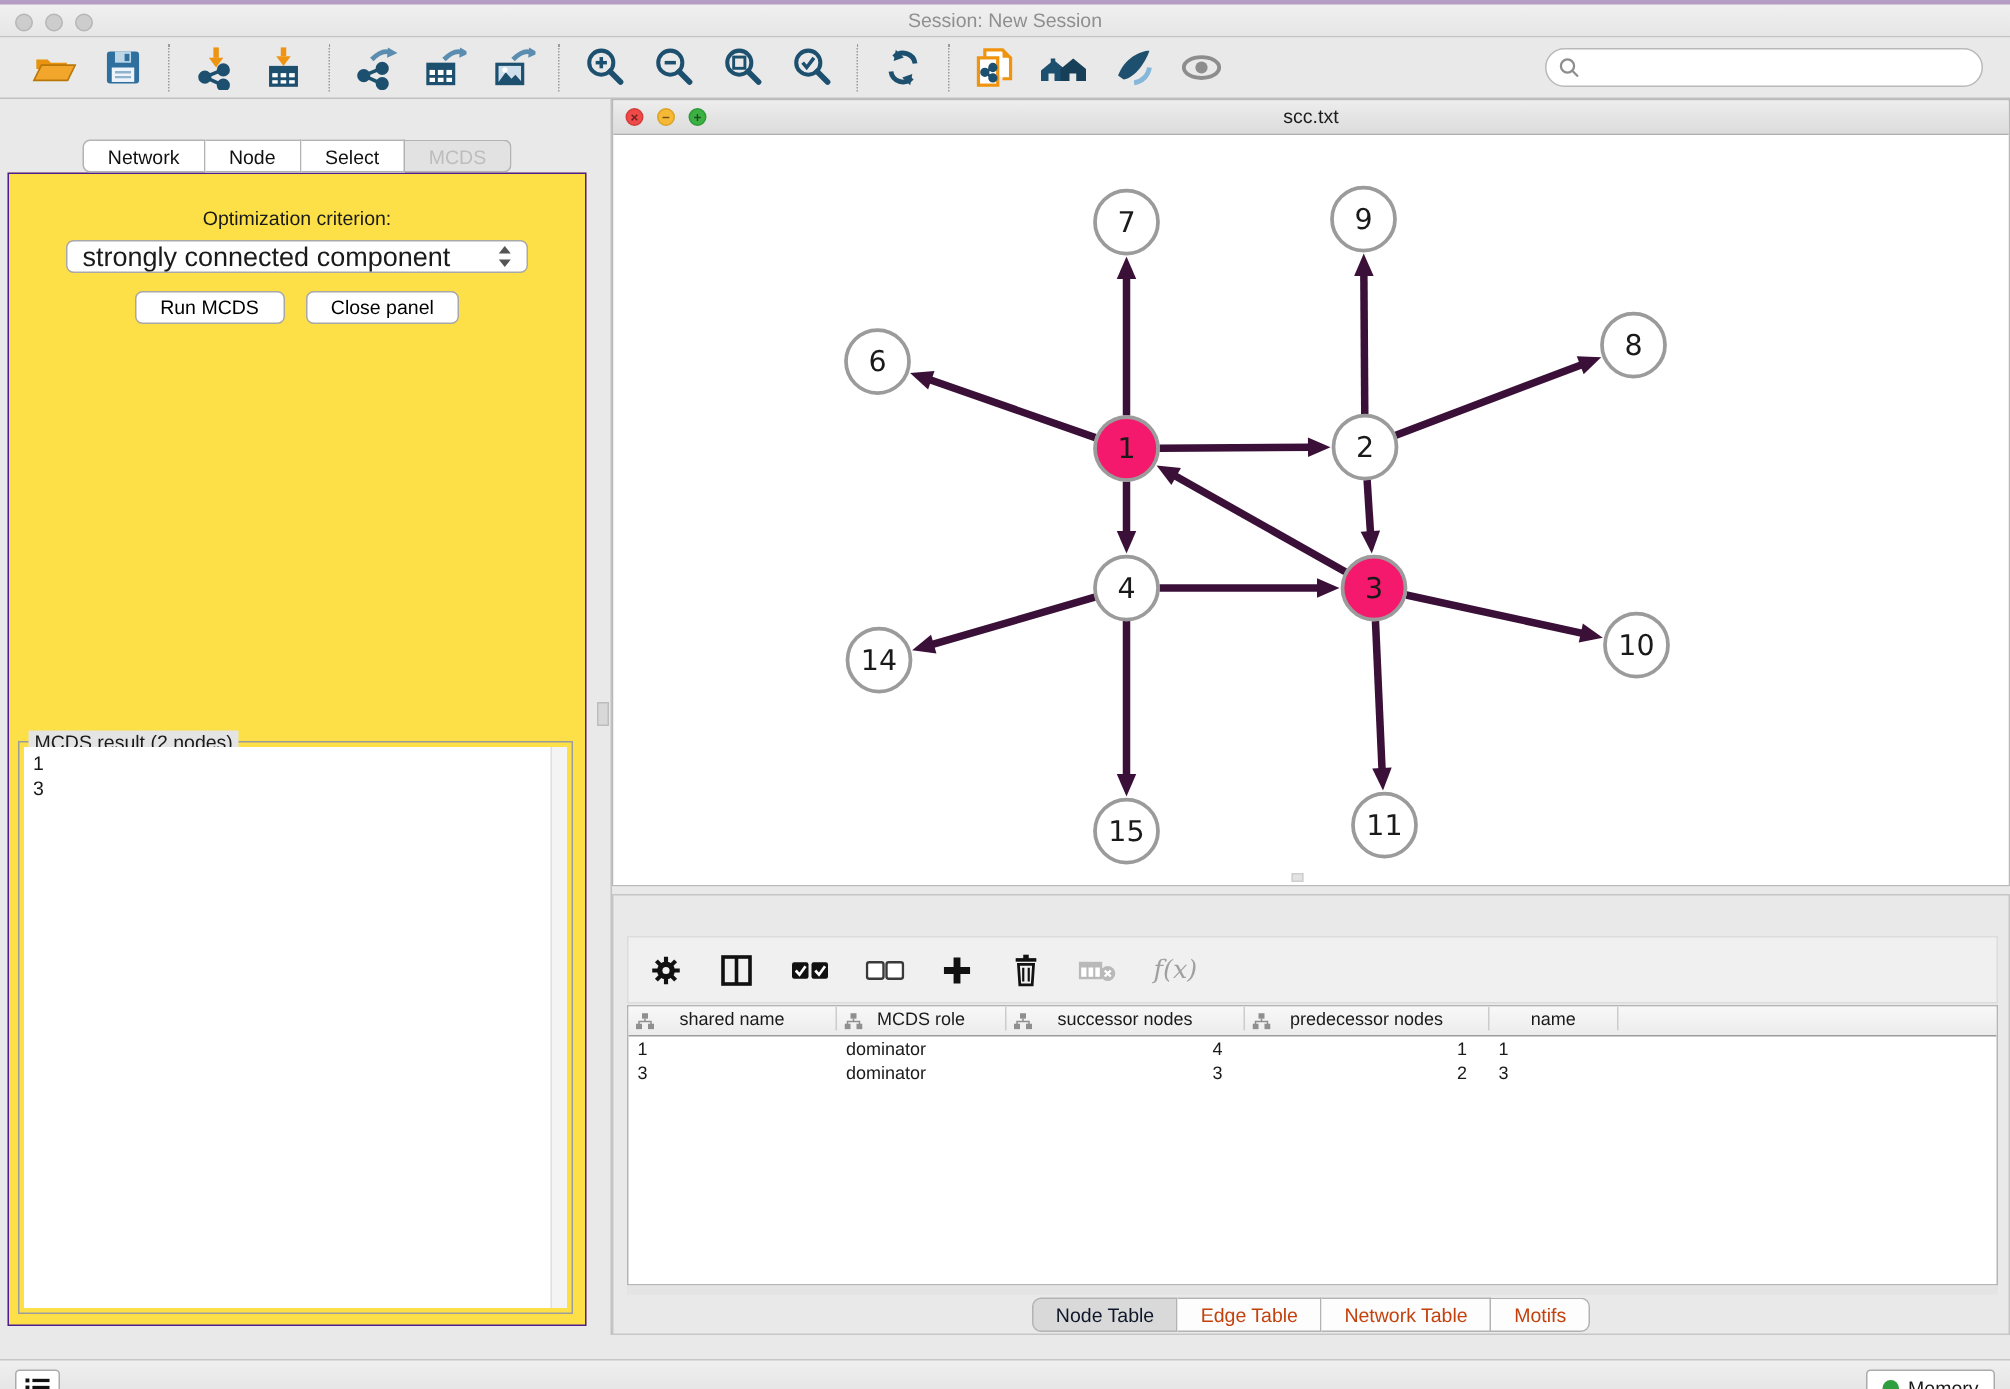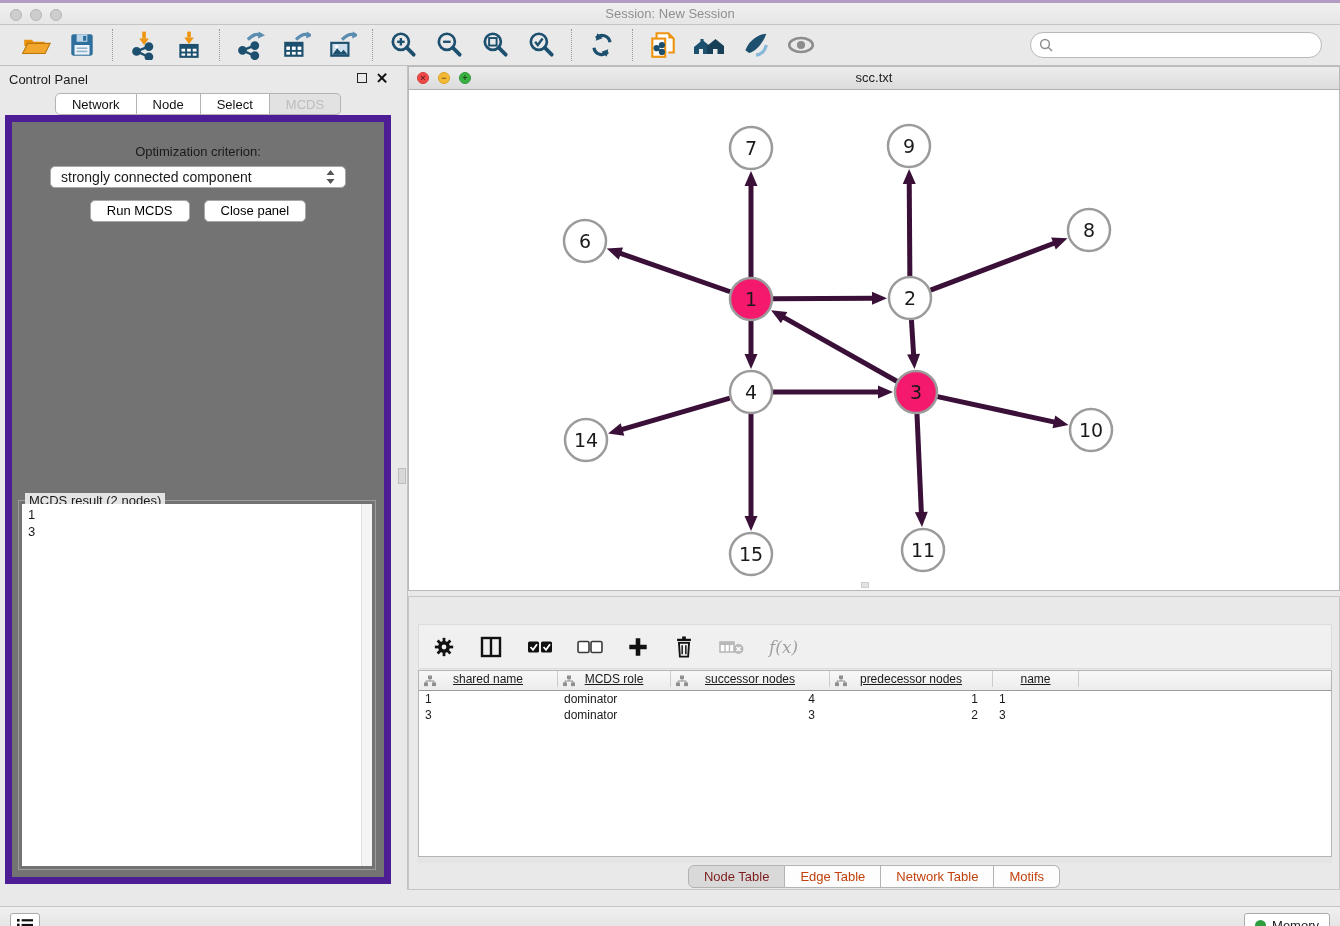--- a/index.html
+++ b/index.html
@@ -295,13 +295,6 @@
 </div>
 
 <div class="left-col">
-  <div class="cp-header">
-    <span class="panel-title">Control Panel</span>
-    <span class="panel-btns">
-      <span class="float-btn"></span>
-      <span class="close-btn"></span>
-    </span>
-  </div>
   <div class="cp-tabs">
       <div class="cp-tab">Network</div>
       <div class="cp-tab">Node</div>

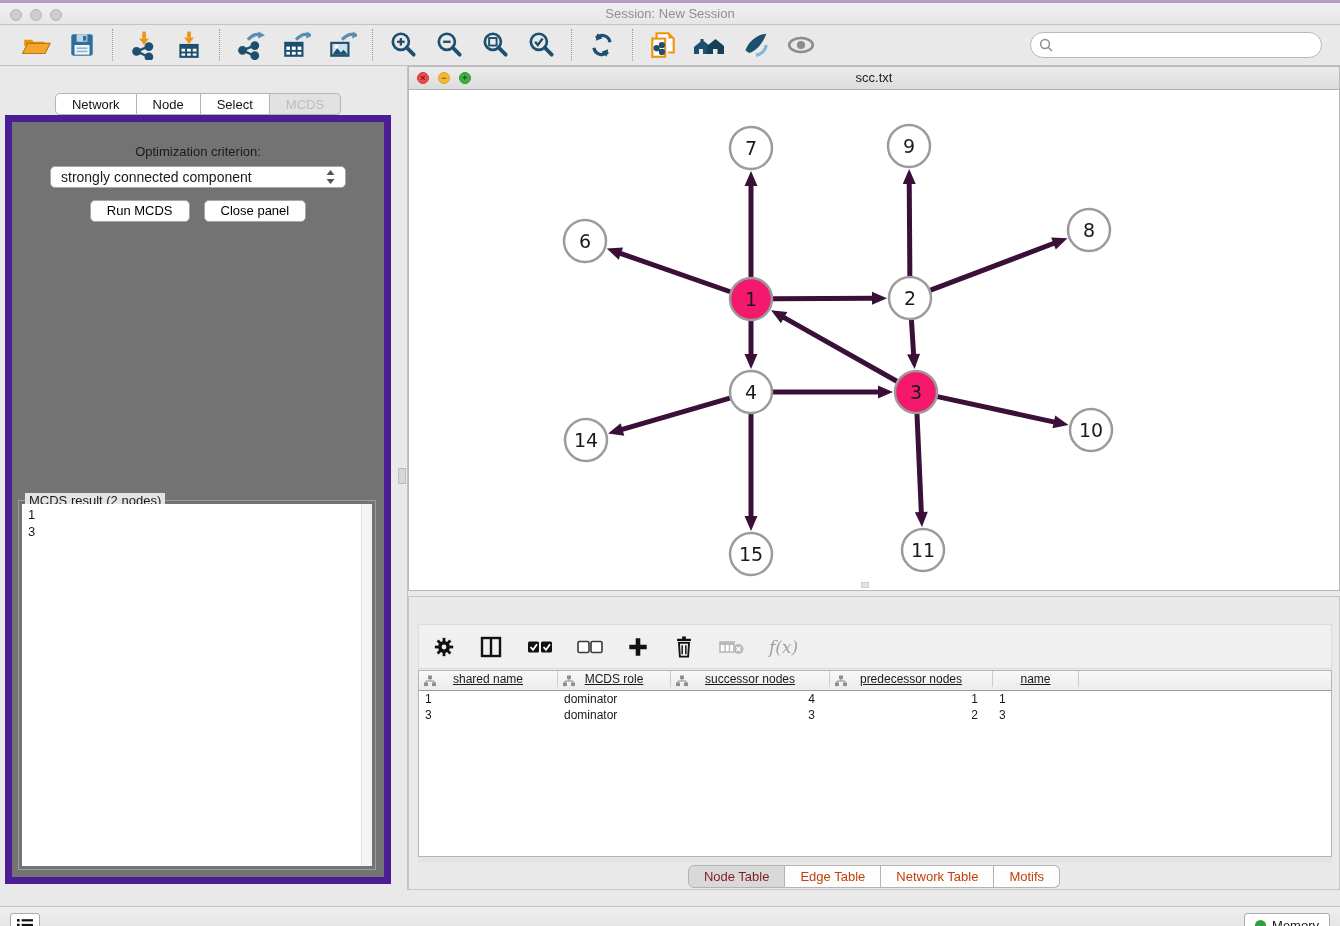--- a/index.html
+++ b/index.html
@@ -45,7 +45,7 @@
   .cp-tab:last-child { border-radius:0 5px 5px 0; }
   .cp-tab.active { background:#e2e2e2; color:#bdbdbd; }
 
-  .cp-body { position:absolute; top:49px; left:5px; right:5px; bottom:6px; background:#737373; border:7px solid #4c1d95; }
+  .cp-body { position:absolute; top:49px; left:5px; right:5px; bottom:6px; background:#fde047; border:1px solid #4c1d95; }
   .opt-label { position:absolute; top:22px; left:0; right:0; text-align:center; font-size:13px; }
   .opt-select { position:absolute; top:44px; left:38px; right:38px; height:22px; background:#fff; border:1px solid #a9a9a9;
     border-radius:5px; display:flex; align-items:center; padding:0 10px; font-size:14px; }

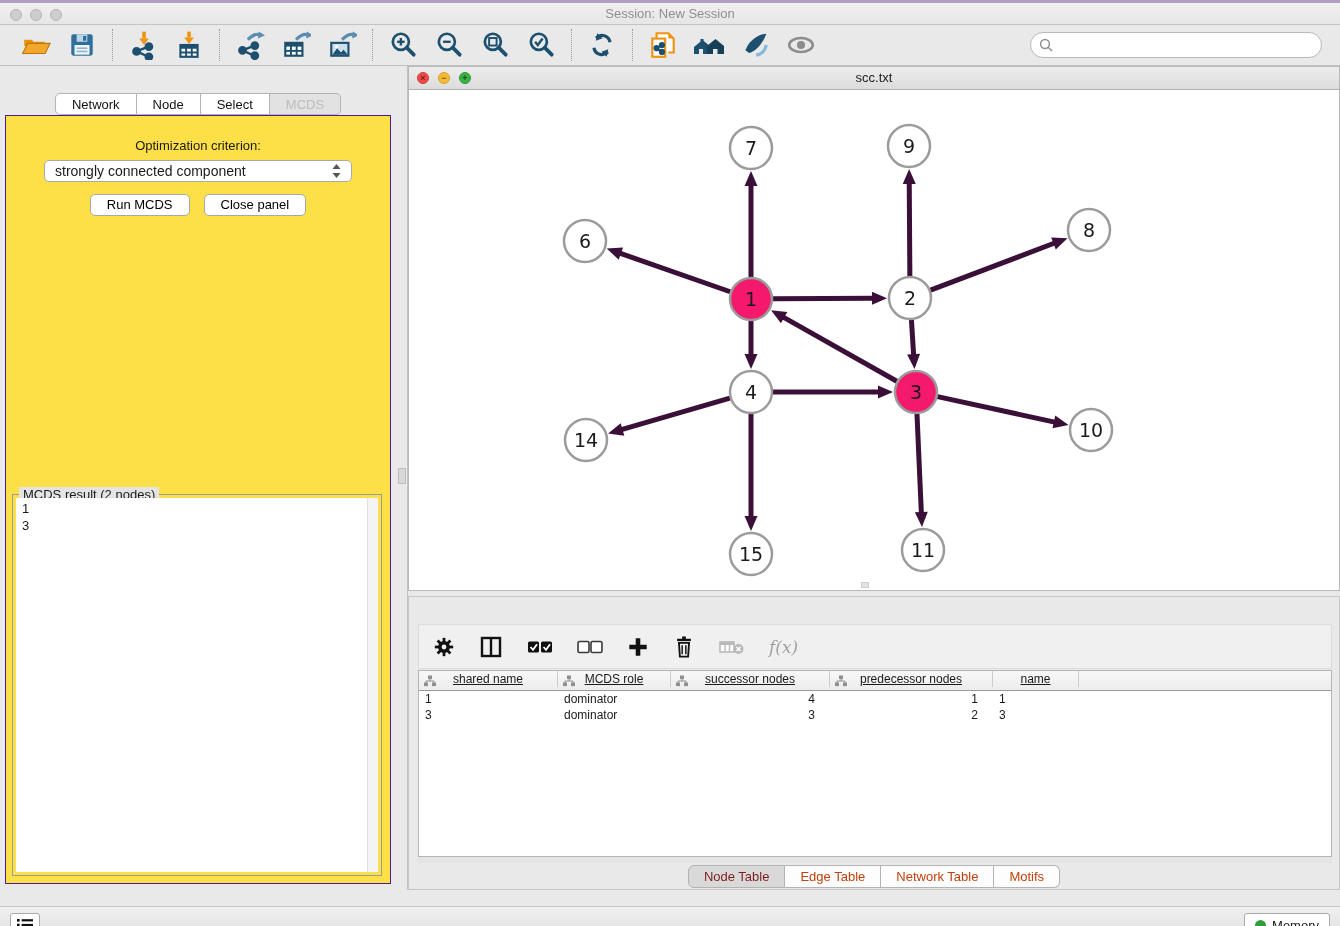--- a/index.html
+++ b/index.html
@@ -48,7 +48,7 @@
   .cp-body { position:absolute; top:49px; left:5px; right:5px; bottom:6px; background:#fde047; border:1px solid #4c1d95; }
   .opt-label { position:absolute; top:22px; left:0; right:0; text-align:center; font-size:13px; }
   .opt-select { position:absolute; top:44px; left:38px; right:38px; height:22px; background:#fff; border:1px solid #a9a9a9;
-    border-radius:5px; display:flex; align-items:center; padding:0 10px; font-size:14px; }
+    border-radius:5px; display:flex; align-items:center; padding:0 10px; font-size:18px; }
   .opt-select .sel-arrows { margin-left:auto; }
   .cp-buttons { position:absolute; top:78px; left:0; right:0; display:flex; justify-content:center; gap:14px; }
   .cp-btn { height:22px; padding:0 16px; font-size:13px; background:#fff; border:1px solid #a8a8a8; border-radius:5px; line-height:20px; }

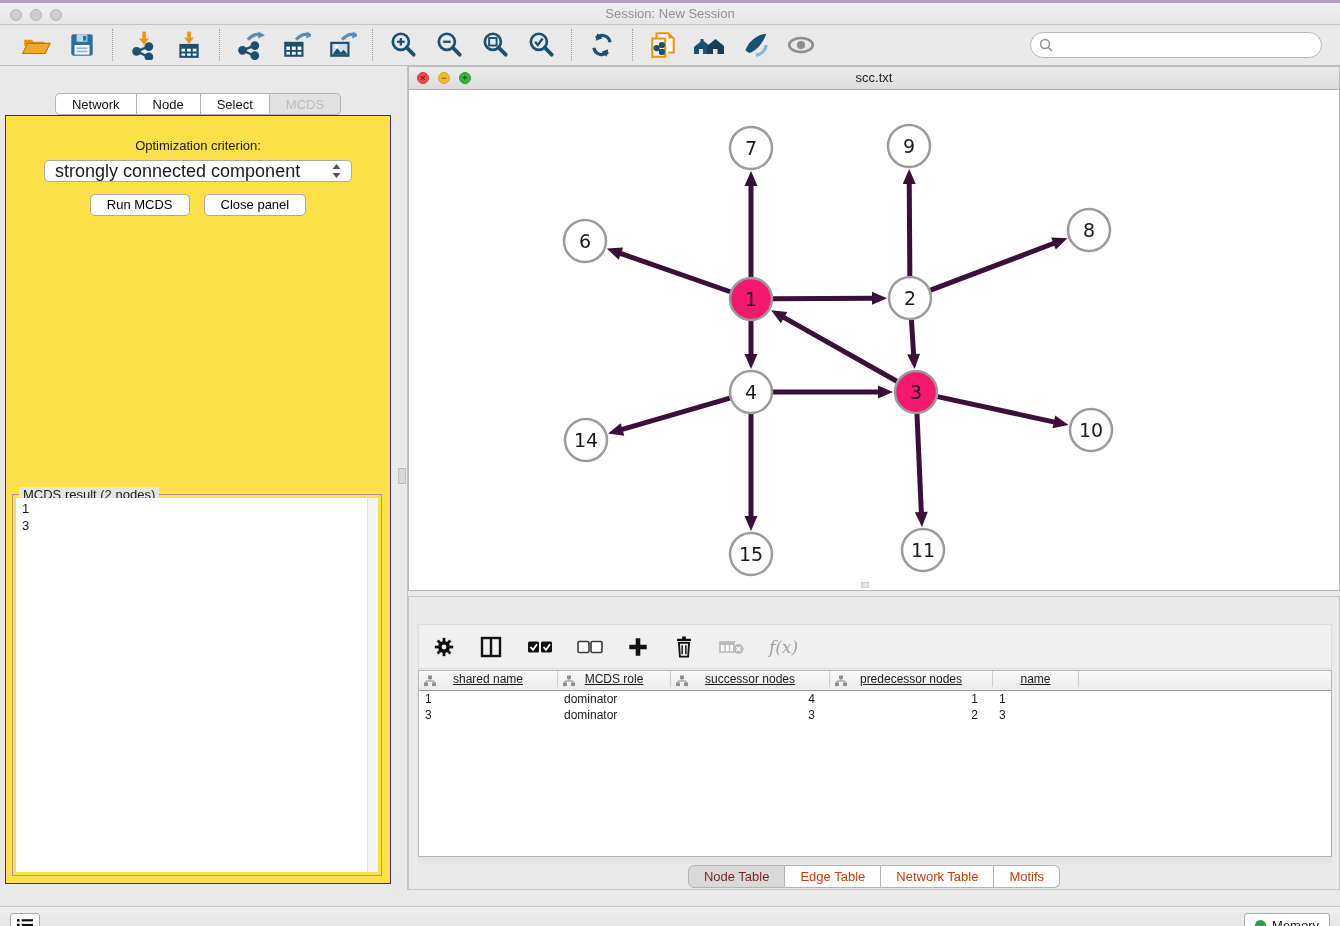--- a/index.html
+++ b/index.html
@@ -85,7 +85,7 @@
 
   .tp-table { position:absolute; top:73px; left:9px; right:7px; height:187px; background:#fff; border:1px solid #b5b5b5; overflow:hidden; }
   .thead { display:flex; height:20px; background:linear-gradient(#f8f8f8,#ececec); border-bottom:1px solid #9b9b9b; }
-  .th { position:relative; height:16px; border-right:1px solid #cccccc; font-size:12px; display:flex; align-items:center; justify-content:center;text-decoration:underline; }
+  .th { position:relative; height:16px; border-right:1px solid #cccccc; font-size:12px; display:flex; align-items:center; justify-content:center; }
   .th .hicon { position:absolute; left:5px; top:4px; }
   .th.filler,.td.filler { flex:1; border-right:none; }
   .trow { display:flex; height:16px; }

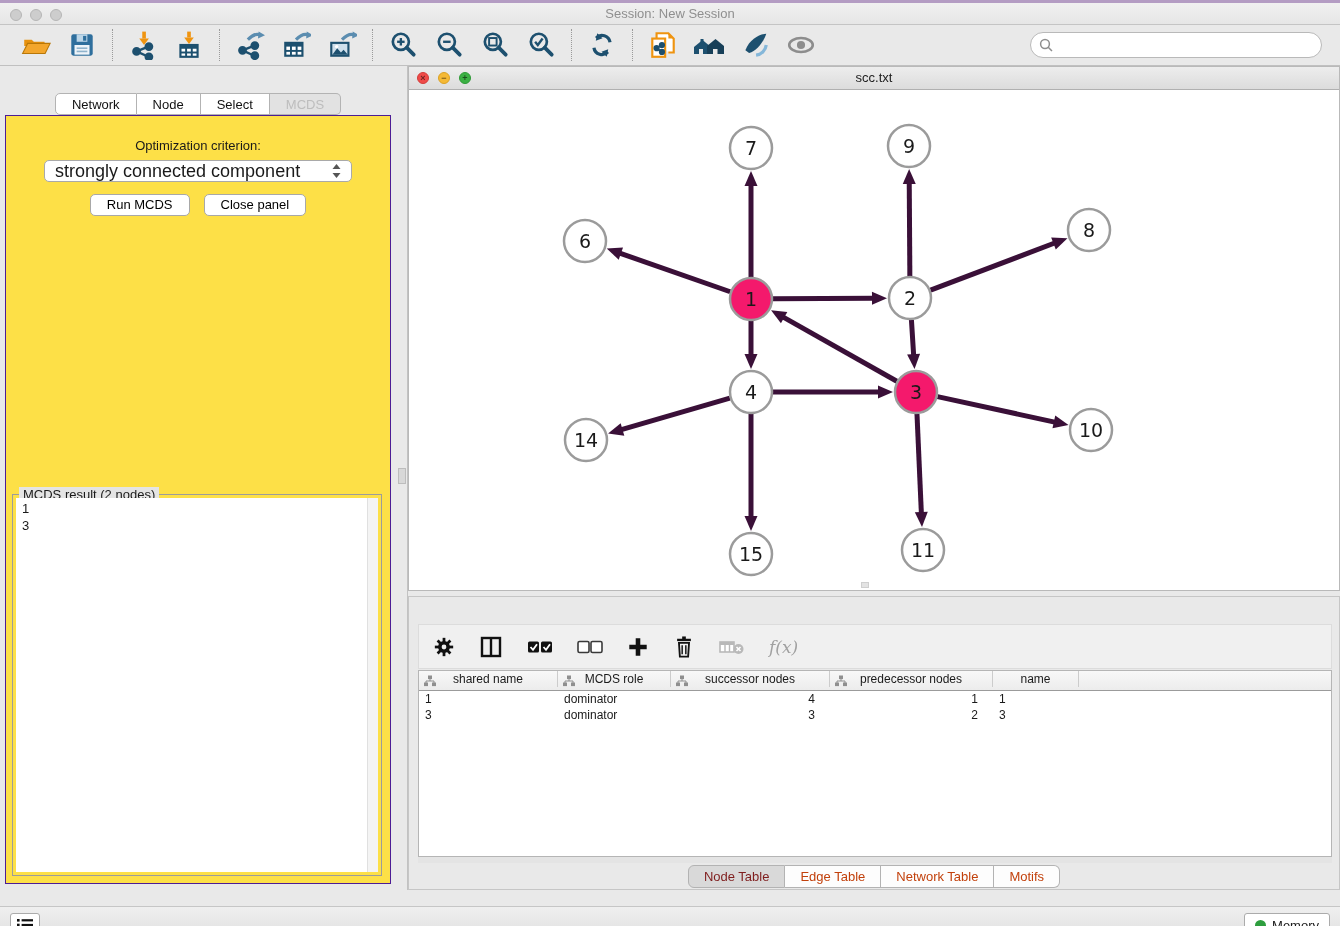--- a/index.html
+++ b/index.html
@@ -98,7 +98,7 @@
     border:1px solid #b3b3b3; border-left:none; }
   .tbl-tab:first-child { border-left:1px solid #b3b3b3; border-radius:6px 0 0 6px; }
   .tbl-tab:last-child { border-radius:0 6px 6px 0; }
-  .tbl-tab.active { background:#d9d9d9; color:#7f1d1d; }
+  .tbl-tab.active { background:#d9d9d9; color:#0f172a; }
 
   
   .statusbar { position:absolute; left:0; right:0; bottom:0; height:20px; background:linear-gradient(#efefef,#e6e6e6); border-top:1px solid #c6c6c6; }

